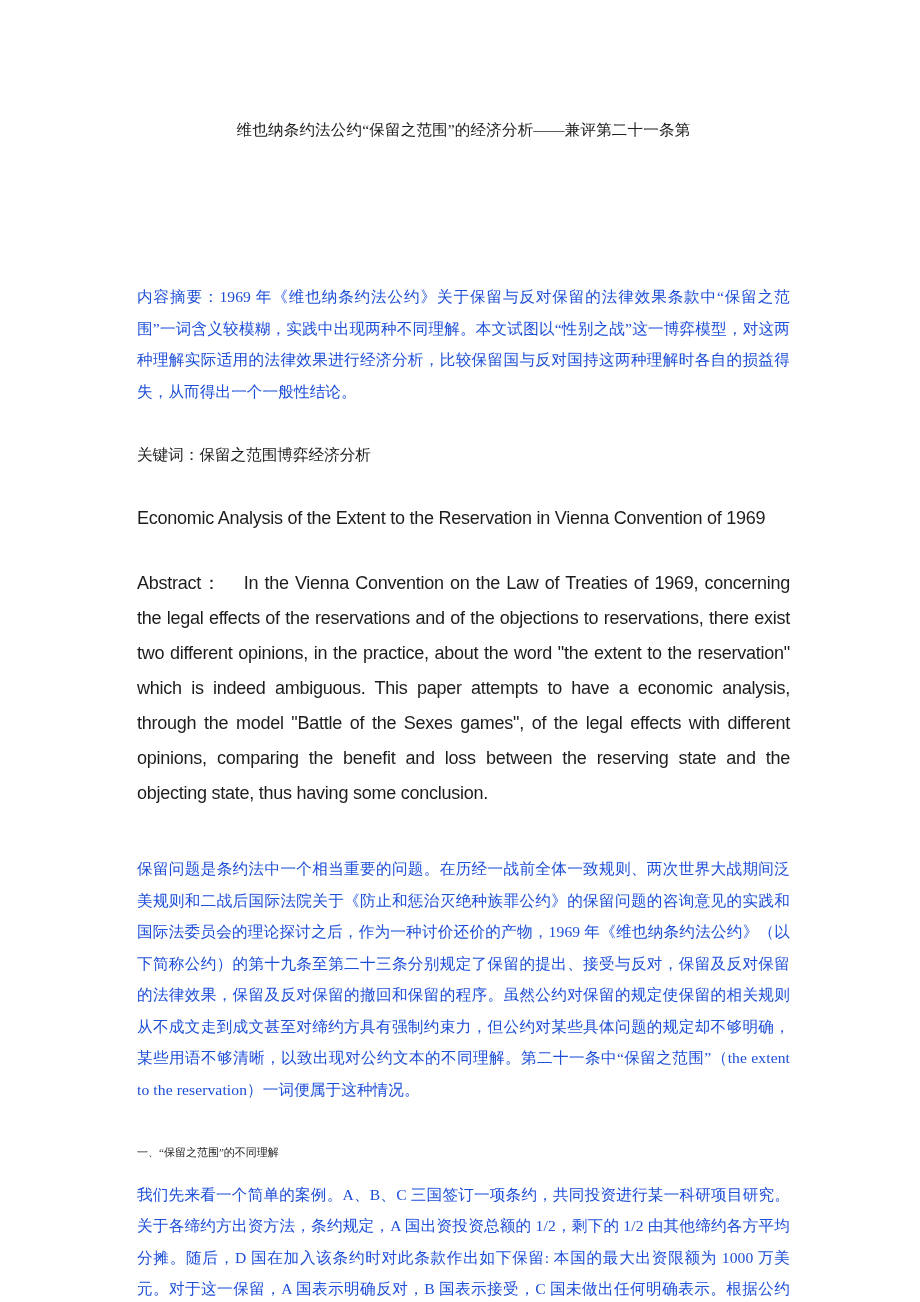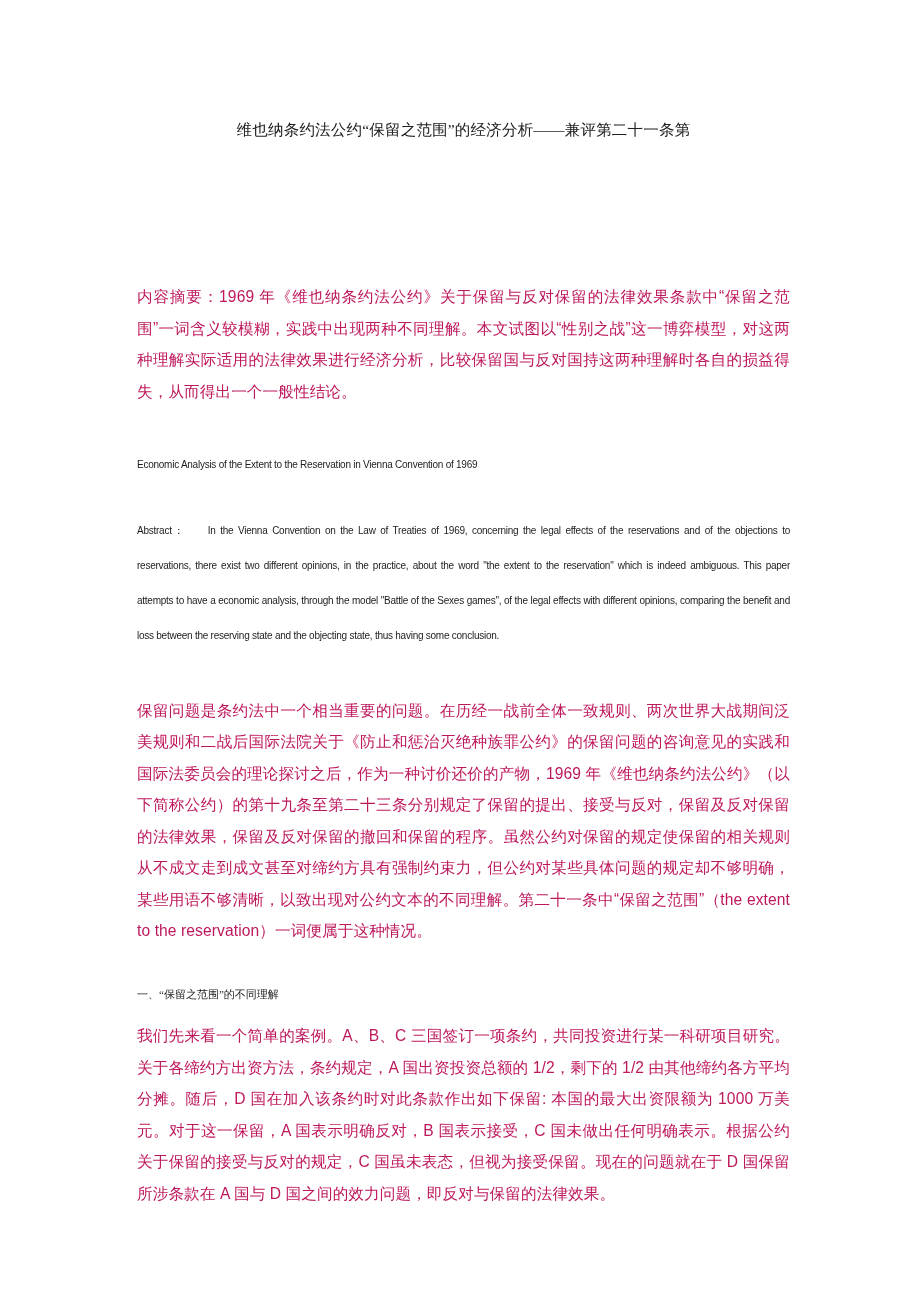--- a/index.html
+++ b/index.html
@@ -49,12 +49,12 @@
 
   
   .cn-para {
-    font-family: Liberation Sans, sans-serif;
+    font-family: Liberation Serif, serif;
     font-size: 15.6px;
     line-height: 31.5px;
     text-align: justify;
     text-justify: inter-ideograph;
-    color: #be185d;
+    color: #1d4ed8;
     letter-spacing: 0.1px;
   }
 

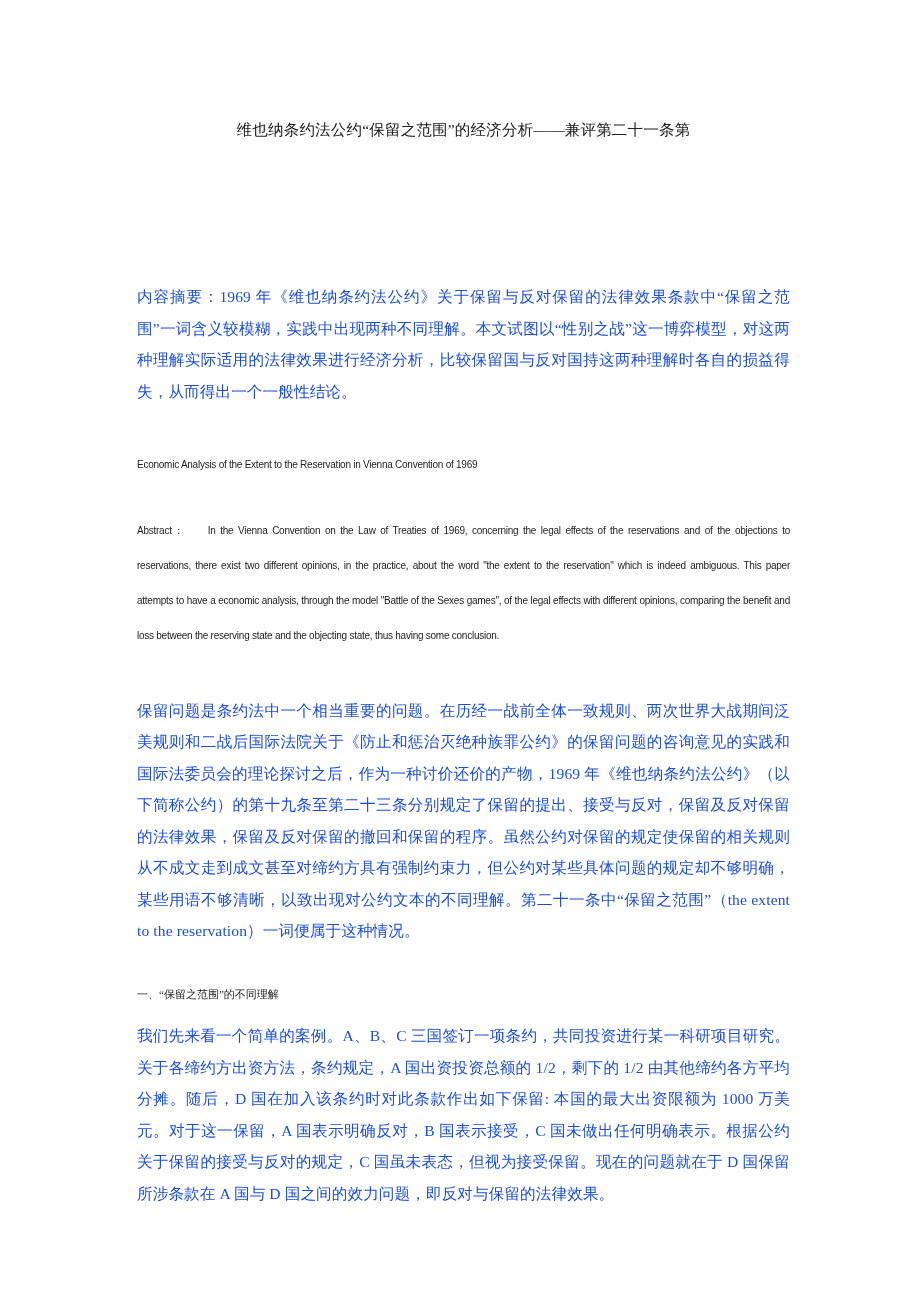--- a/index.html
+++ b/index.html
@@ -117,6 +117,7 @@
 
   <div class="gap-sm"></div>
 
+  <p class="block cn-keywords">关键词：保留之范围博弈经济分析</p>
 
   <div class="gap-sm"></div>
 

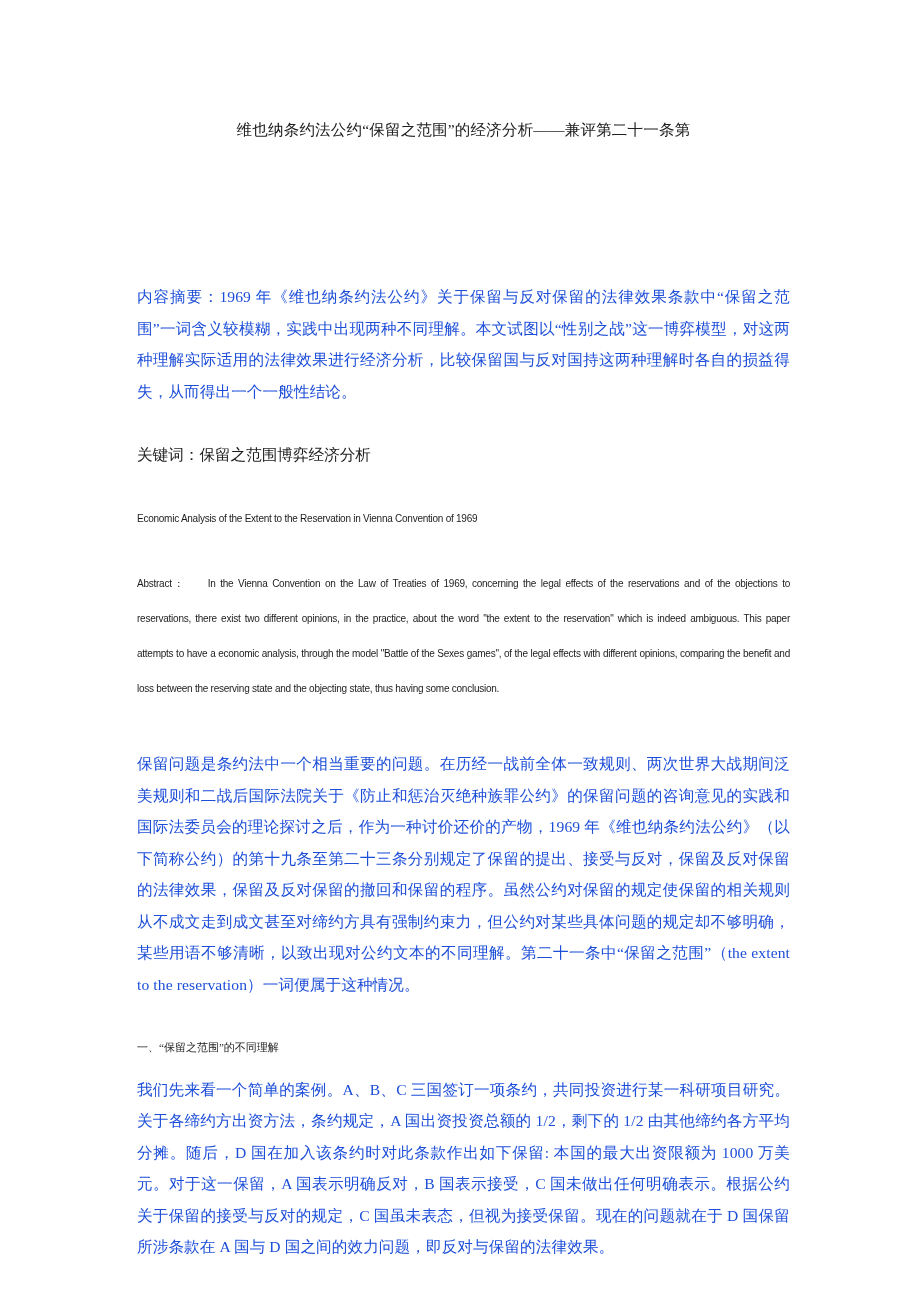--- a/index.html
+++ b/index.html
@@ -85,7 +85,7 @@
   .en-abstract,
   .en-keywords {
     font-family: "Liberation Sans", "DejaVu Sans", sans-serif;
-    font-size: 10px;
+    font-size: 18px;
     color: #1c1c1c;
     letter-spacing: -0.25px;
   }

